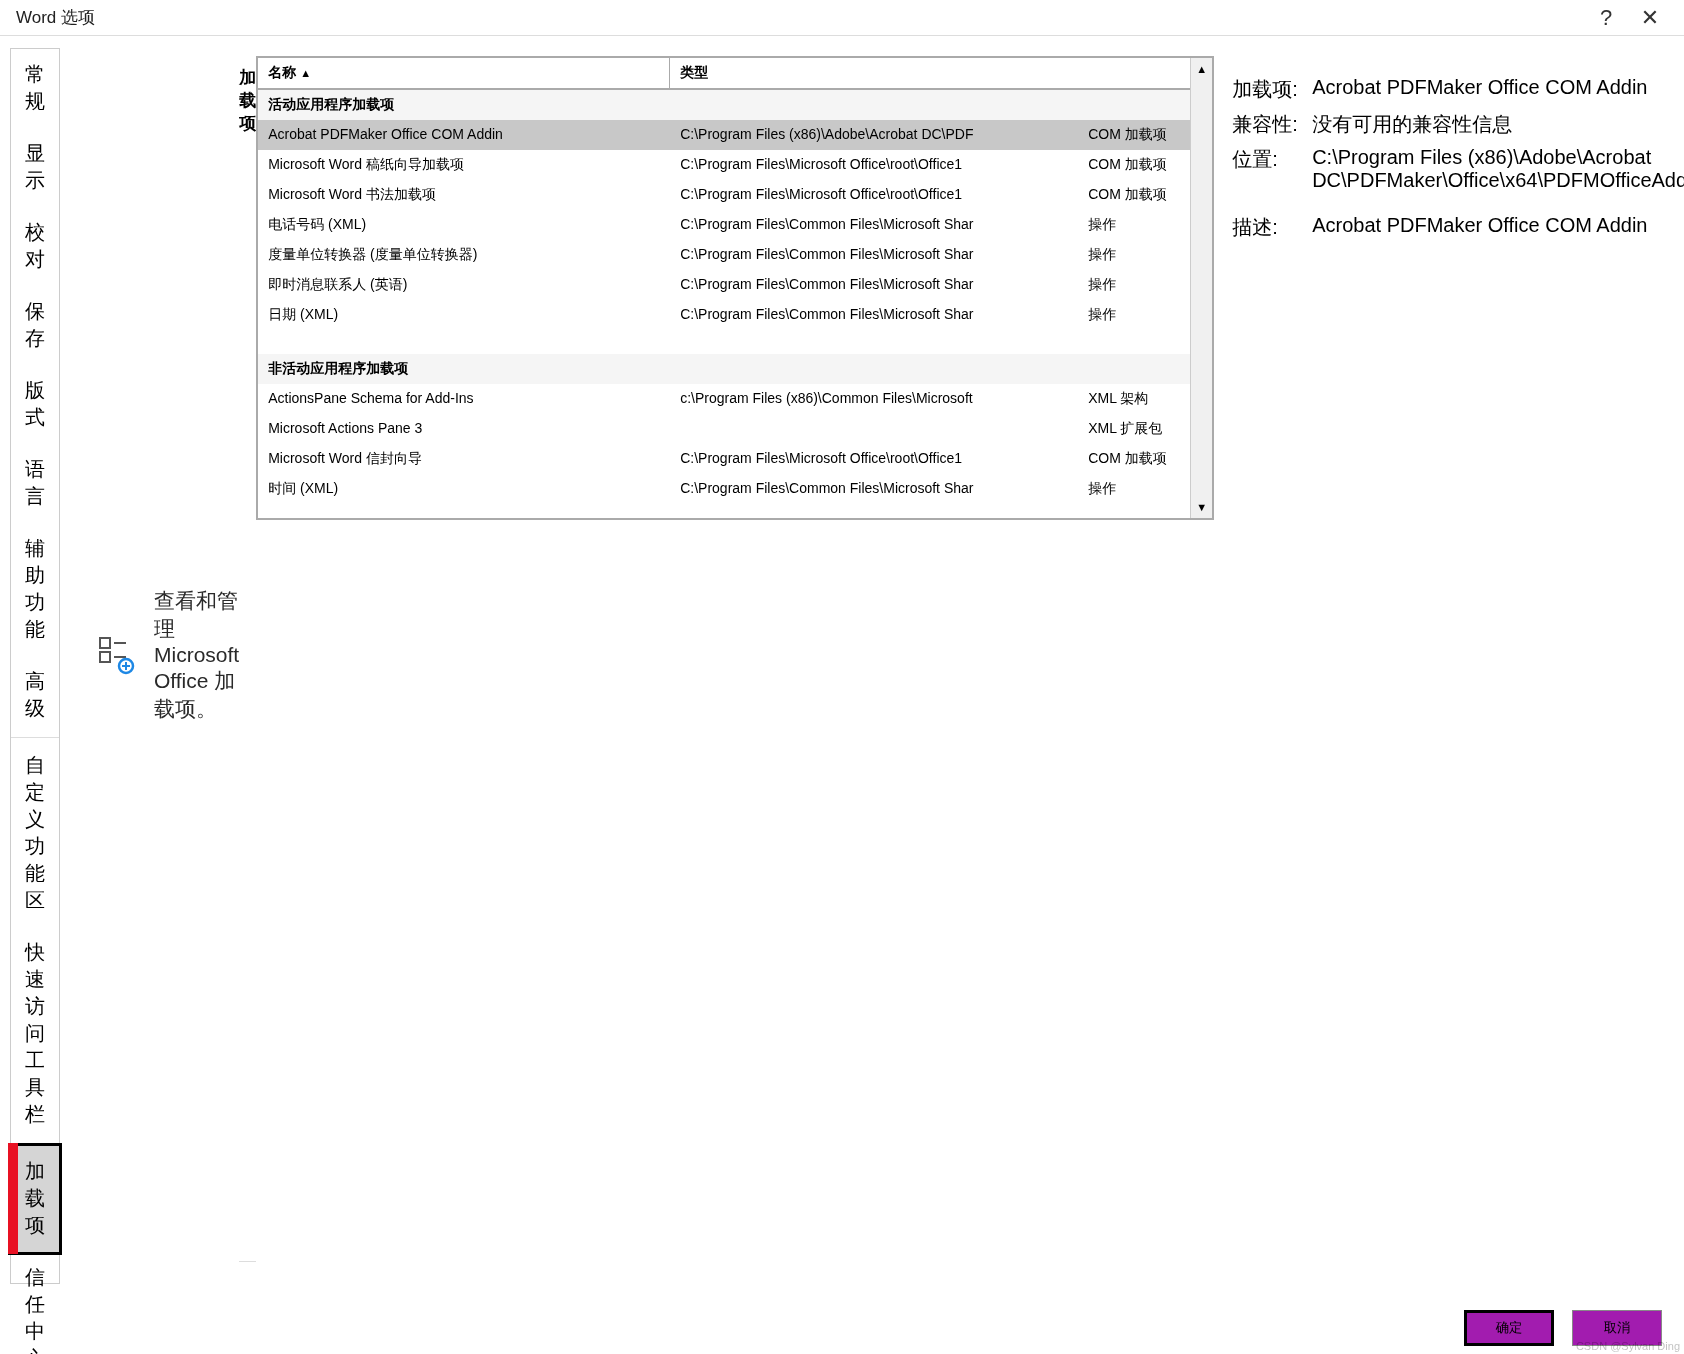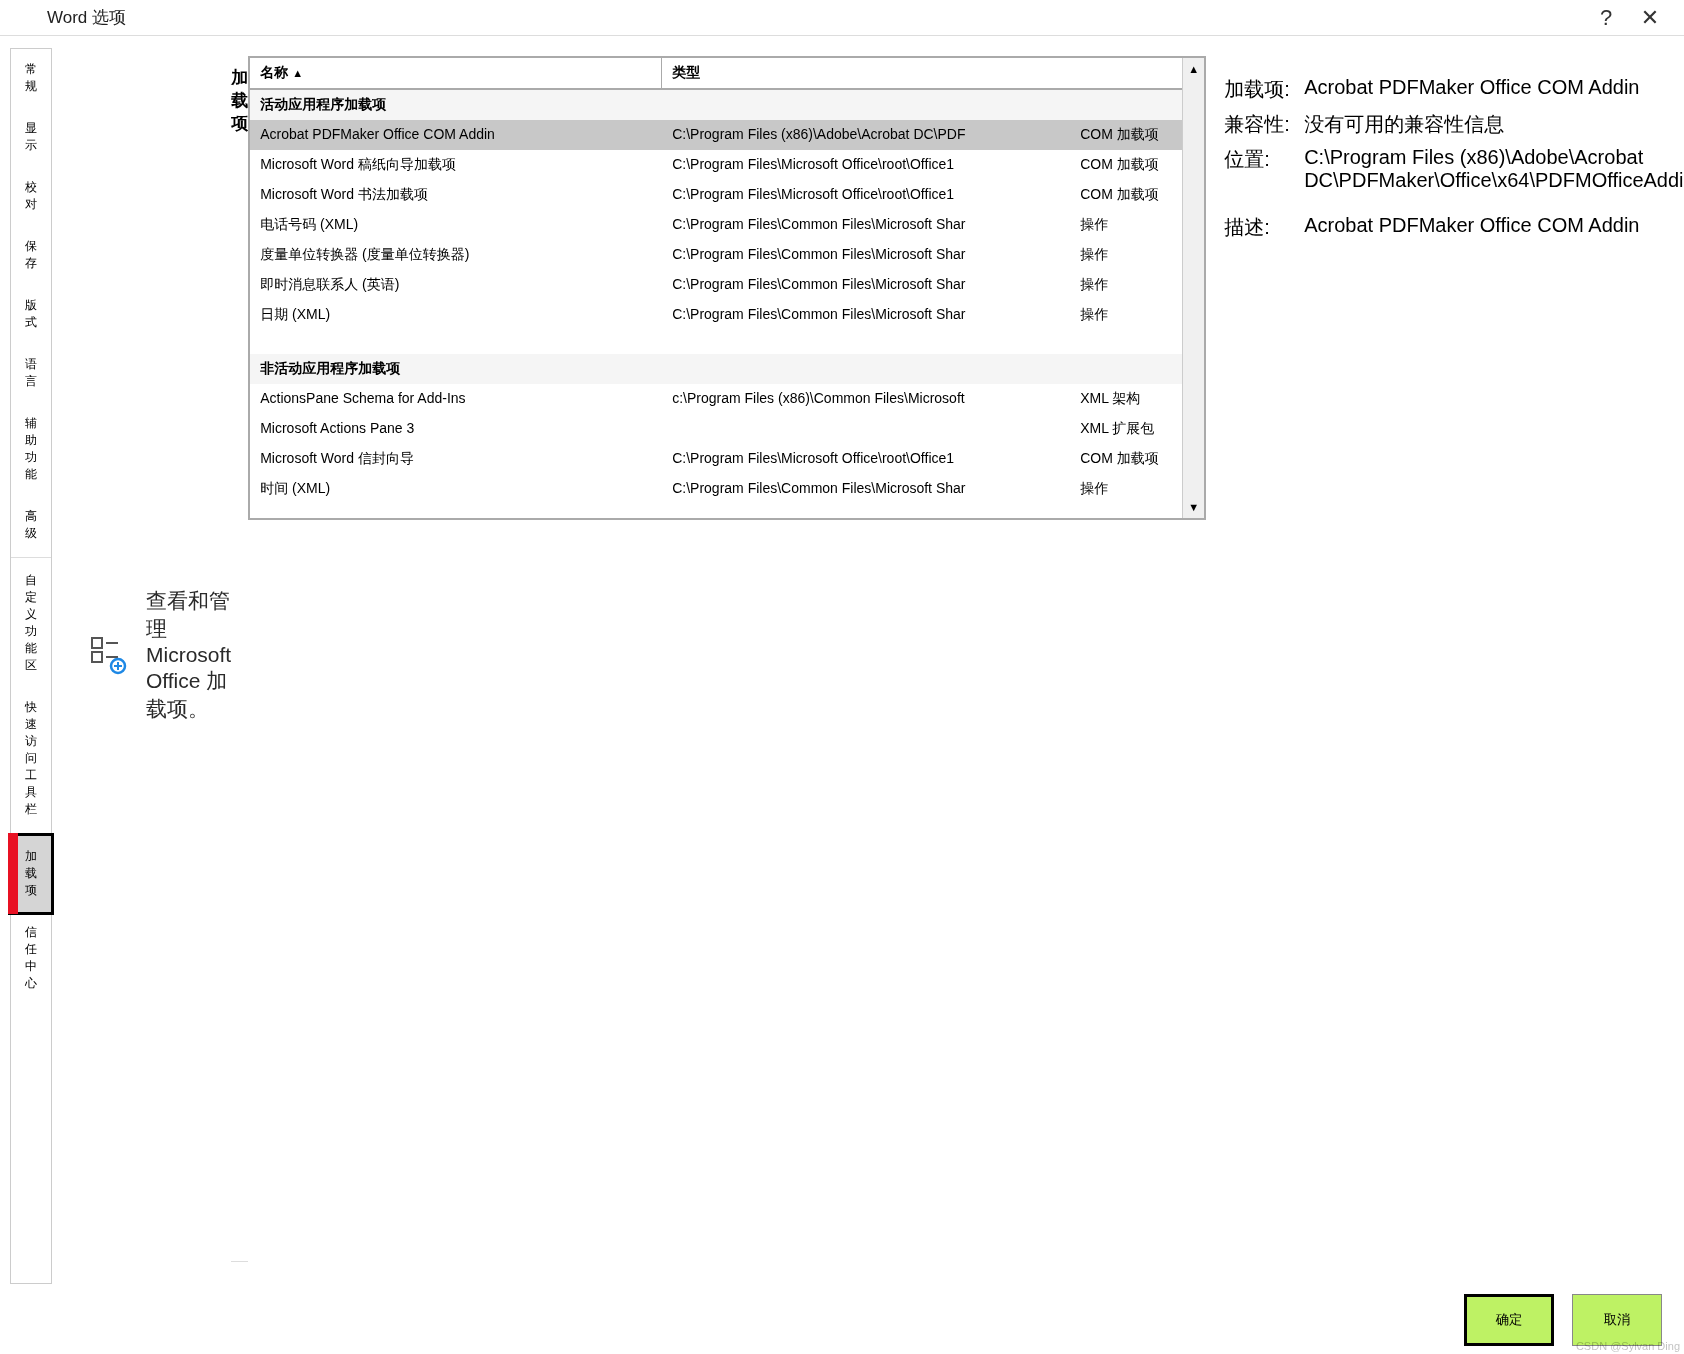--- a/index.html
+++ b/index.html
@@ -6,7 +6,7 @@
 body { font-family: "Microsoft YaHei", "Segoe UI", sans-serif; font-size: 14px; background: #fff; color: #000; }
 .window { width: 1684px; height: 1354px; position: relative; background: #fff; }
 .titlebar { display: flex; align-items: center; height: 36px; padding: 0 12px; border-bottom: 1px solid #ddd; }
-.titlebar .title { font-size: 17px; color: #222; flex: 0 0 auto; padding-left: 4px; margin-left: 31px; }
+.titlebar .title { font-size: 17px; color: #222; flex: 0 0 auto; padding-left: 4px; }
 .titlebar .spacer { flex: 1; }
 .titlebar .help, .titlebar .close { width: 44px; text-align: center; font-size: 22px; color: #333; cursor: pointer; }
 .titlebar .help { font-family: Arial; }

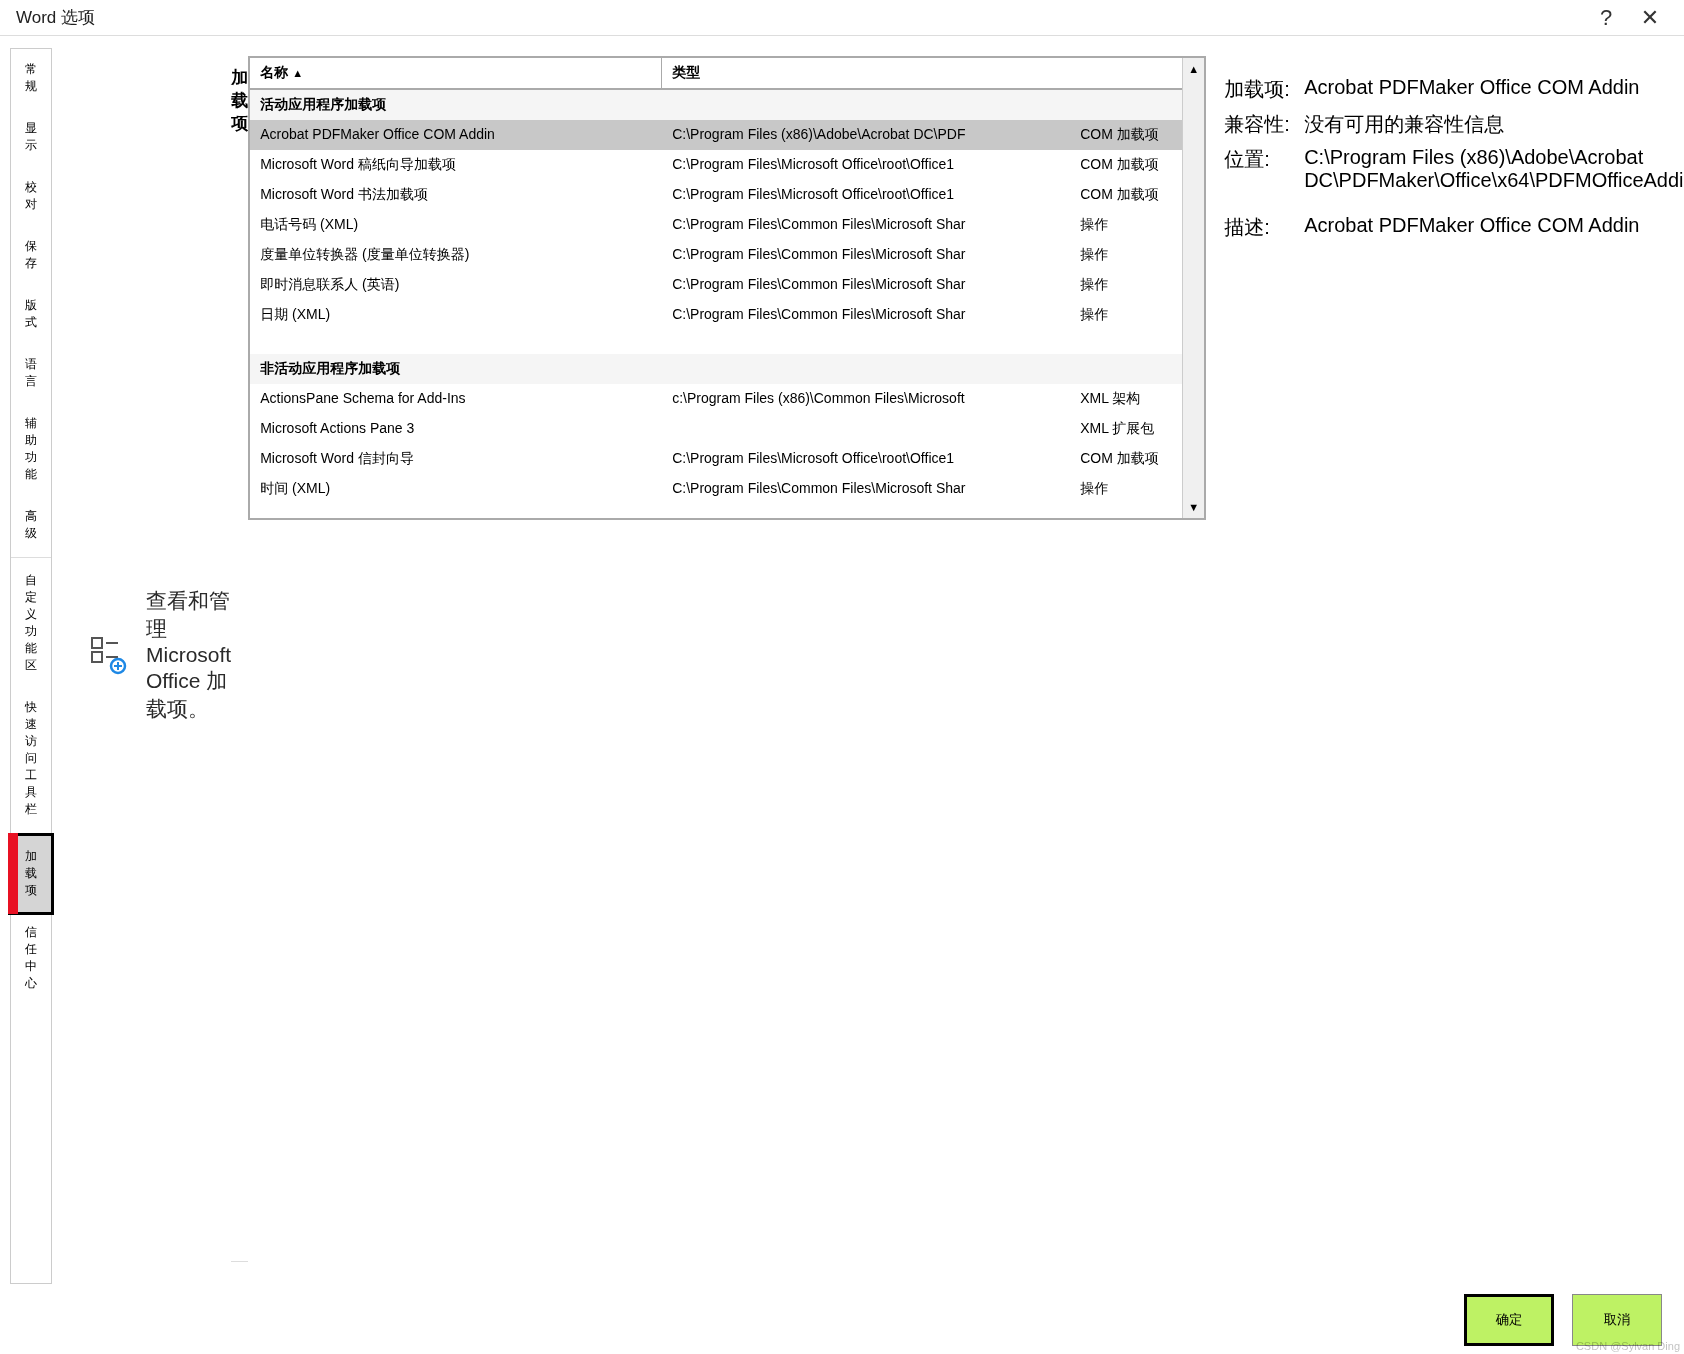--- a/index.html
+++ b/index.html
@@ -12,7 +12,7 @@
 .titlebar .help { font-family: Arial; }
 .body { display: flex; height: calc(100% - 36px - 70px); }
 .sidebar { width: 180px; border: 1px solid #ccc; margin: 12px 0 0 10px; background: #fff; }
-.sidebar .item { padding: 12px 14px; font-size: 12px; cursor: pointer; border-bottom: 1px solid transparent; }
+.sidebar .item { padding: 12px 14px; font-size: 20px; cursor: pointer; border-bottom: 1px solid transparent; }
 .sidebar .sep { border-top: 1px solid #ddd; margin: 2px 0; }
 .sidebar .item.selected { background: #d5d5d5; outline: 3px solid #000; position: relative; }
 .sidebar .item.selected::before { content:""; position:absolute; left:-3px; top:-3px; bottom:-3px; width:10px; background:#e81123; }

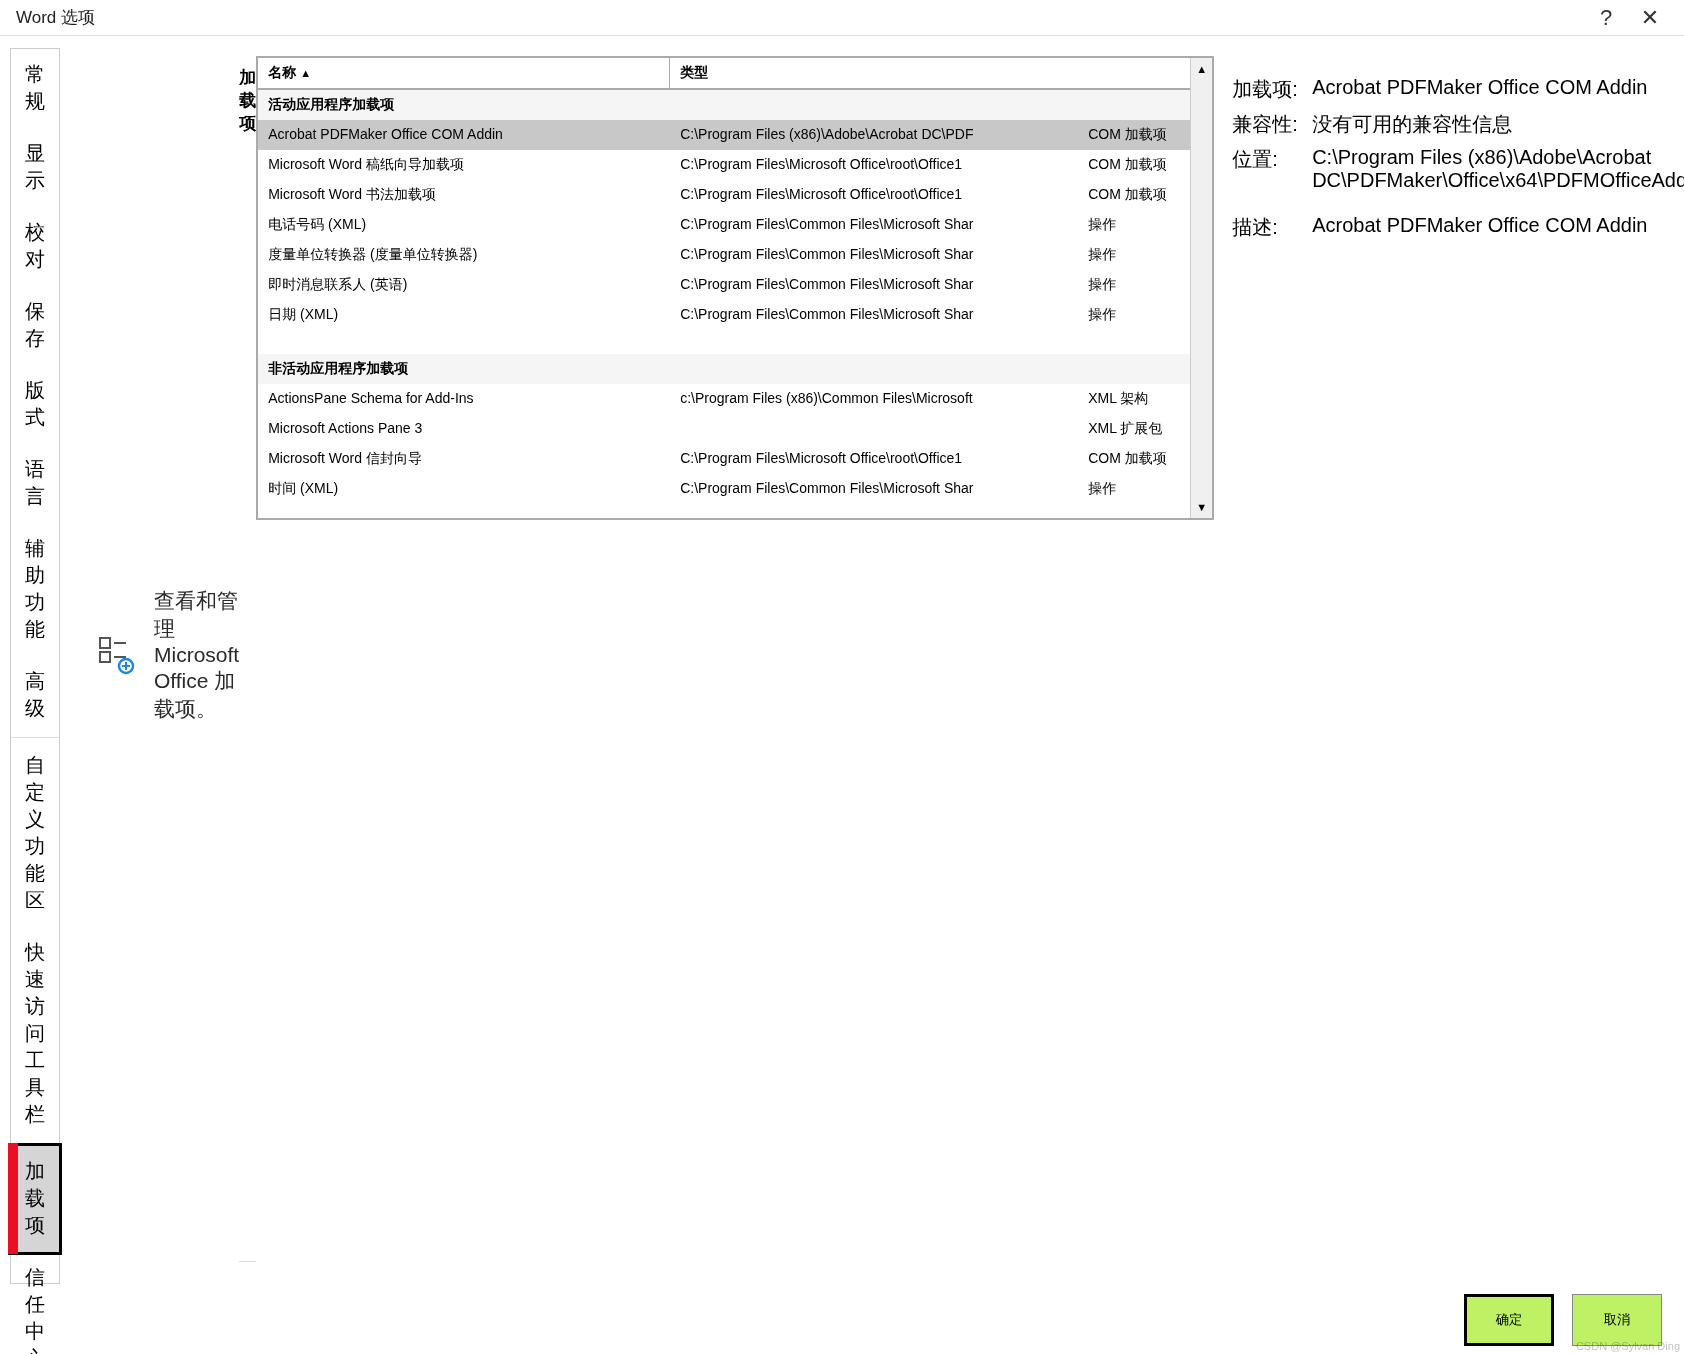--- a/index.html
+++ b/index.html
@@ -49,7 +49,7 @@
 .dropdown .arrow { font-size: 11px; }
 .goto-btn { height: 42px; padding: 0 16px; border: 1px solid #888; background: #fff; cursor: pointer; outline: 4px solid #e81123; }
 .footer { position: absolute; bottom: 8px; right: 22px; display: flex; gap: 18px; align-items: center; }
-.btn { width: 90px; height: 52px; border: 1px solid #888; background: #bef264; cursor: pointer; }
+.btn { width: 90px; height: 36px; border: 1px solid #888; background: #a21caf; cursor: pointer; }
 .btn.primary { border: 3px solid #000; font-weight: 400; }
 .watermark { position: absolute; bottom: 2px; right: 4px; font-size: 11px; color: rgba(0,0,0,0.25); }
 .spacer-row { height: 24px; }

